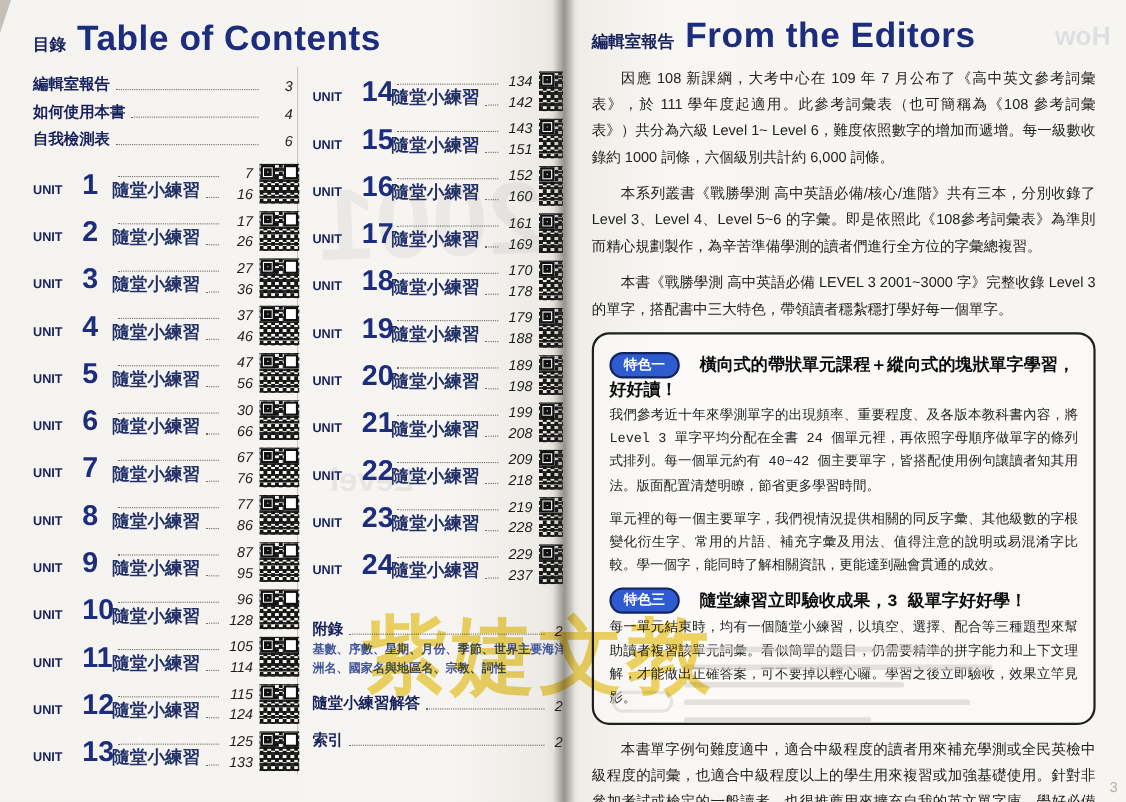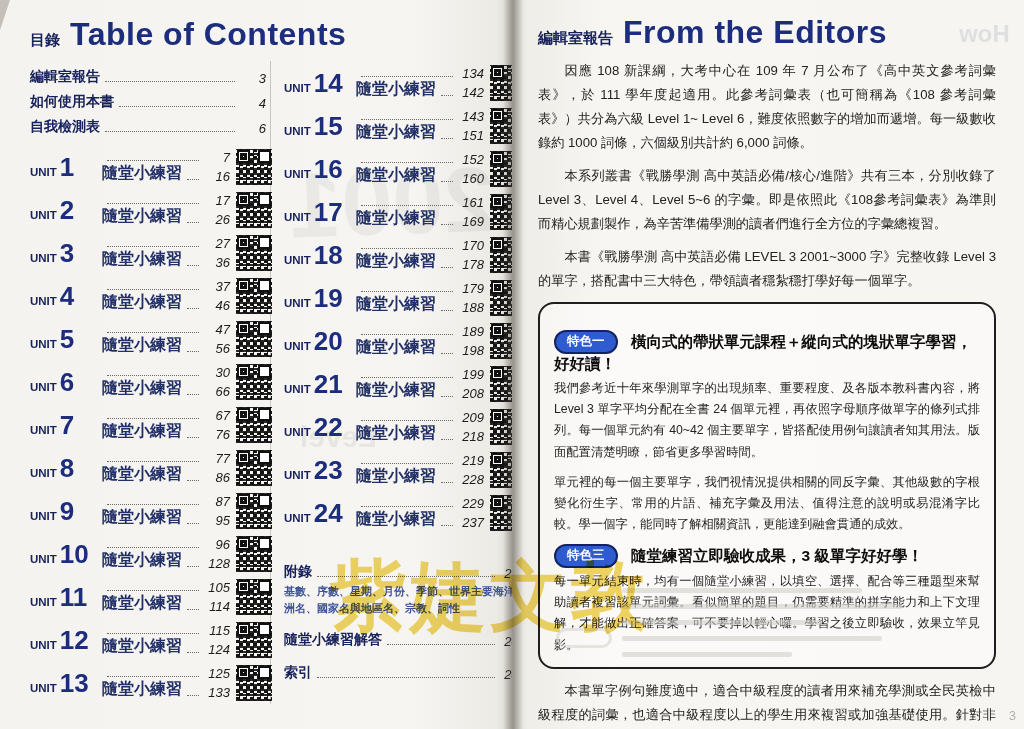--- a/index.html
+++ b/index.html
@@ -29,7 +29,7 @@
   .units{display:flex;flex-direction:column;}
   .units-c1{margin-top:9px;}
   .unit-block{display:flex;align-items:center;height:43px;}
-  .unit-id{width:72px;flex:0 0 72px;display:flex;align-items:baseline;gap:3px;}
+  .unit-id{width:72px;flex:0 0 72px;display:flex;align-items:baseline;gap:18px;}
   .unit-word{font-size:11.5px;font-weight:bold;color:#17215c;}
   .unit-num{font-size:26px;font-weight:bold;color:#1c2d7d;line-height:1;}
   .unit-rows{flex:1;display:flex;flex-direction:column;gap:3px;}

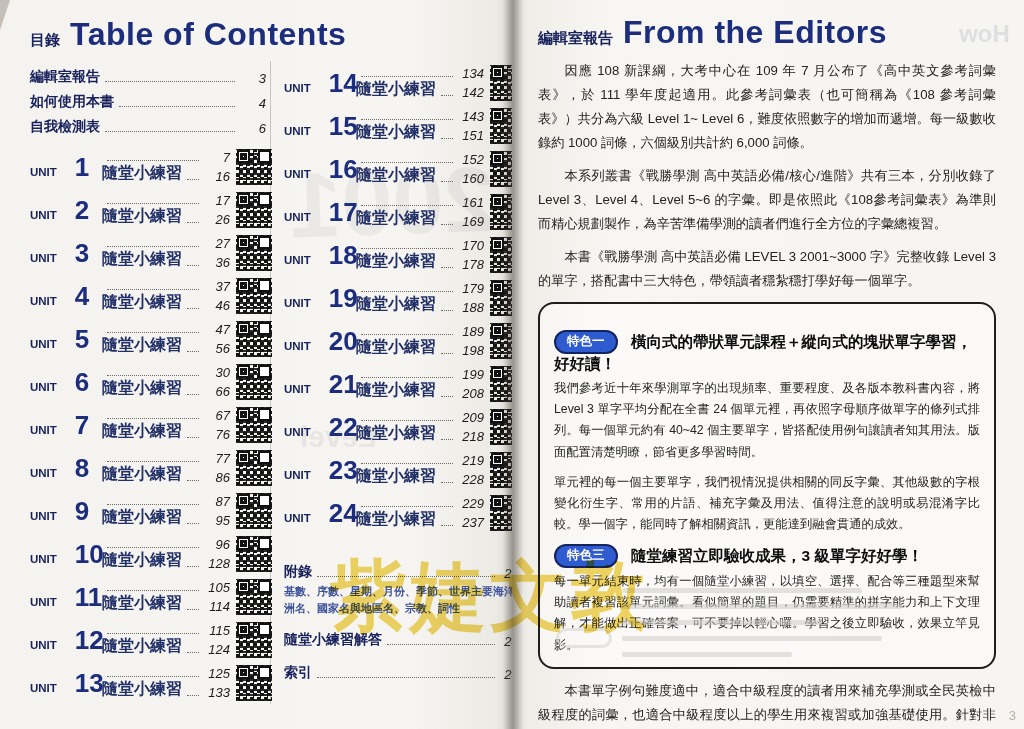--- a/index.html
+++ b/index.html
@@ -50,8 +50,8 @@
   
   .page-right{padding:14px 28px 8px 26px;}
   .para{font-size:13.2px;line-height:1.82;color:#232323;text-indent:2em;text-align:justify;margin:0 0 9px 0;}
-  .feature-box{border:2.5px solid #1e1e1e;border-radius:16px;padding:26px 14px 2px 14px;
-               margin:4px 0 10px 0;background:rgba(255,255,255,.45);}
+  .feature-box{border:2.5px solid #1e1e1e;border-radius:16px;padding:16px 14px 2px 14px;
+               margin:4px 0 10px 0;background:rgba(255,255,255,.45);font-family:Liberation Mono, monospace;}
   .feature{margin-bottom:9px;}
   .fhead{margin-bottom:3px;}
   .badge{display:inline-block;background:#2e5bd0;border:2px solid #13235f;color:#fff;

